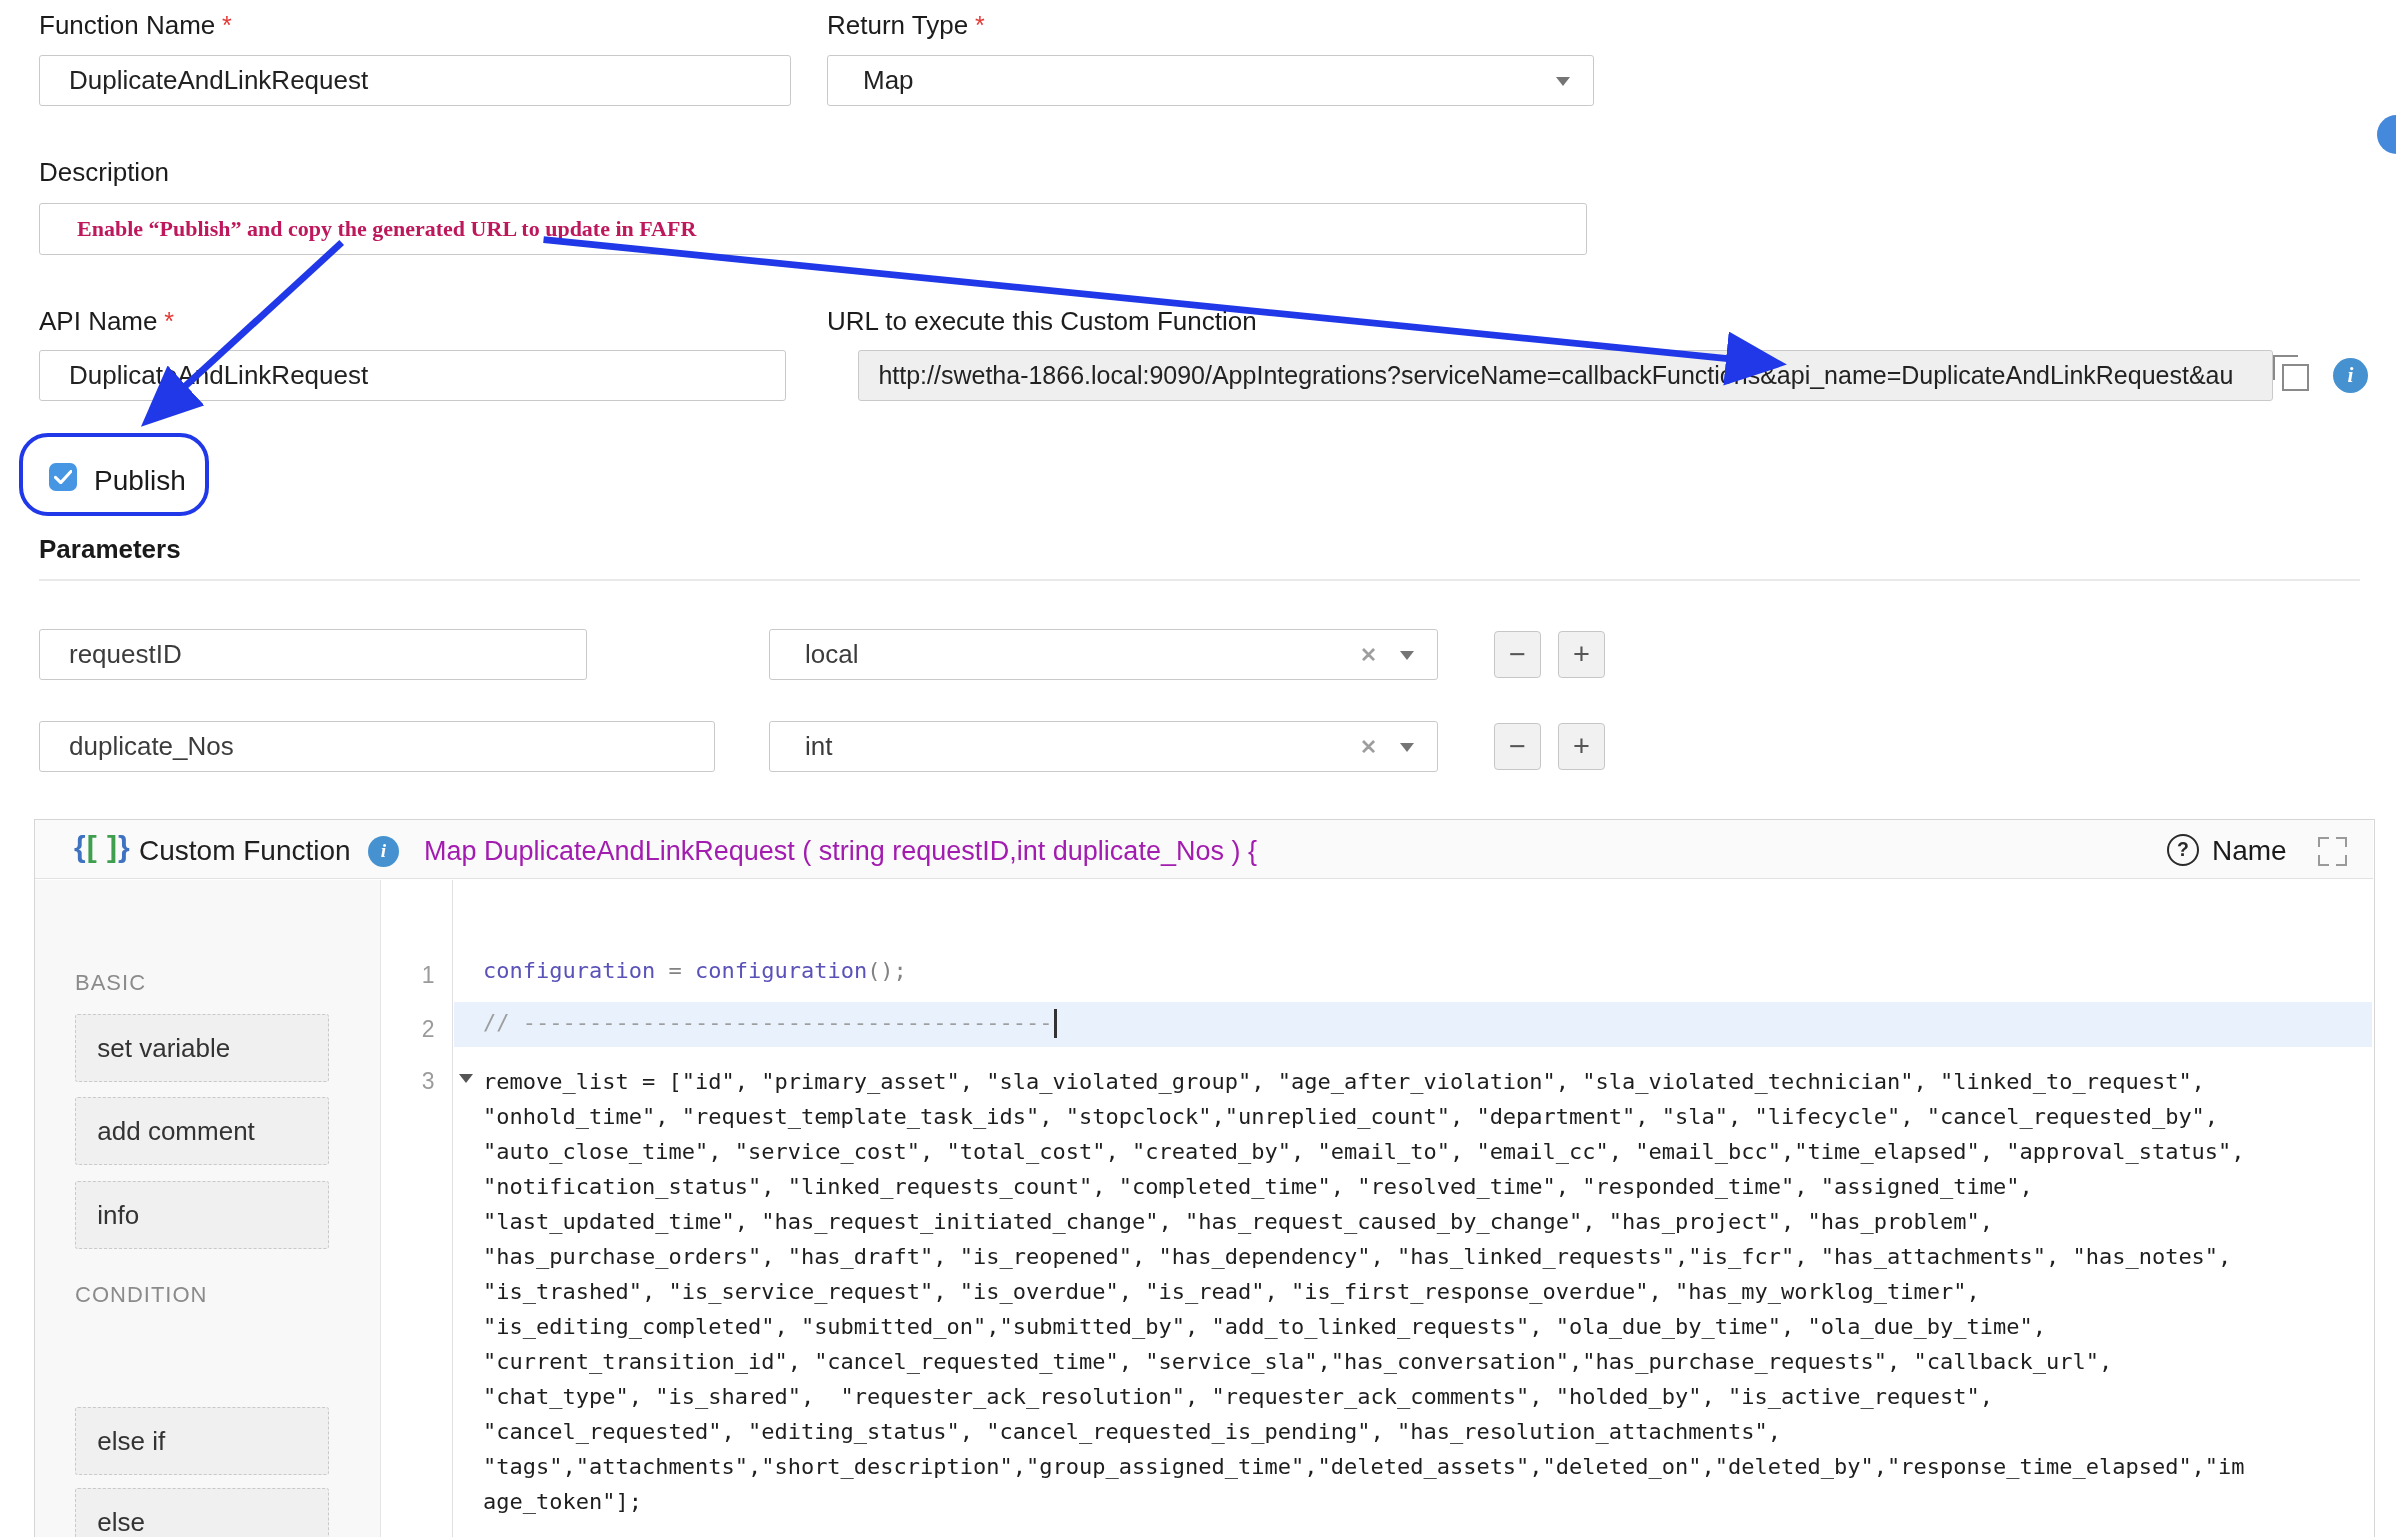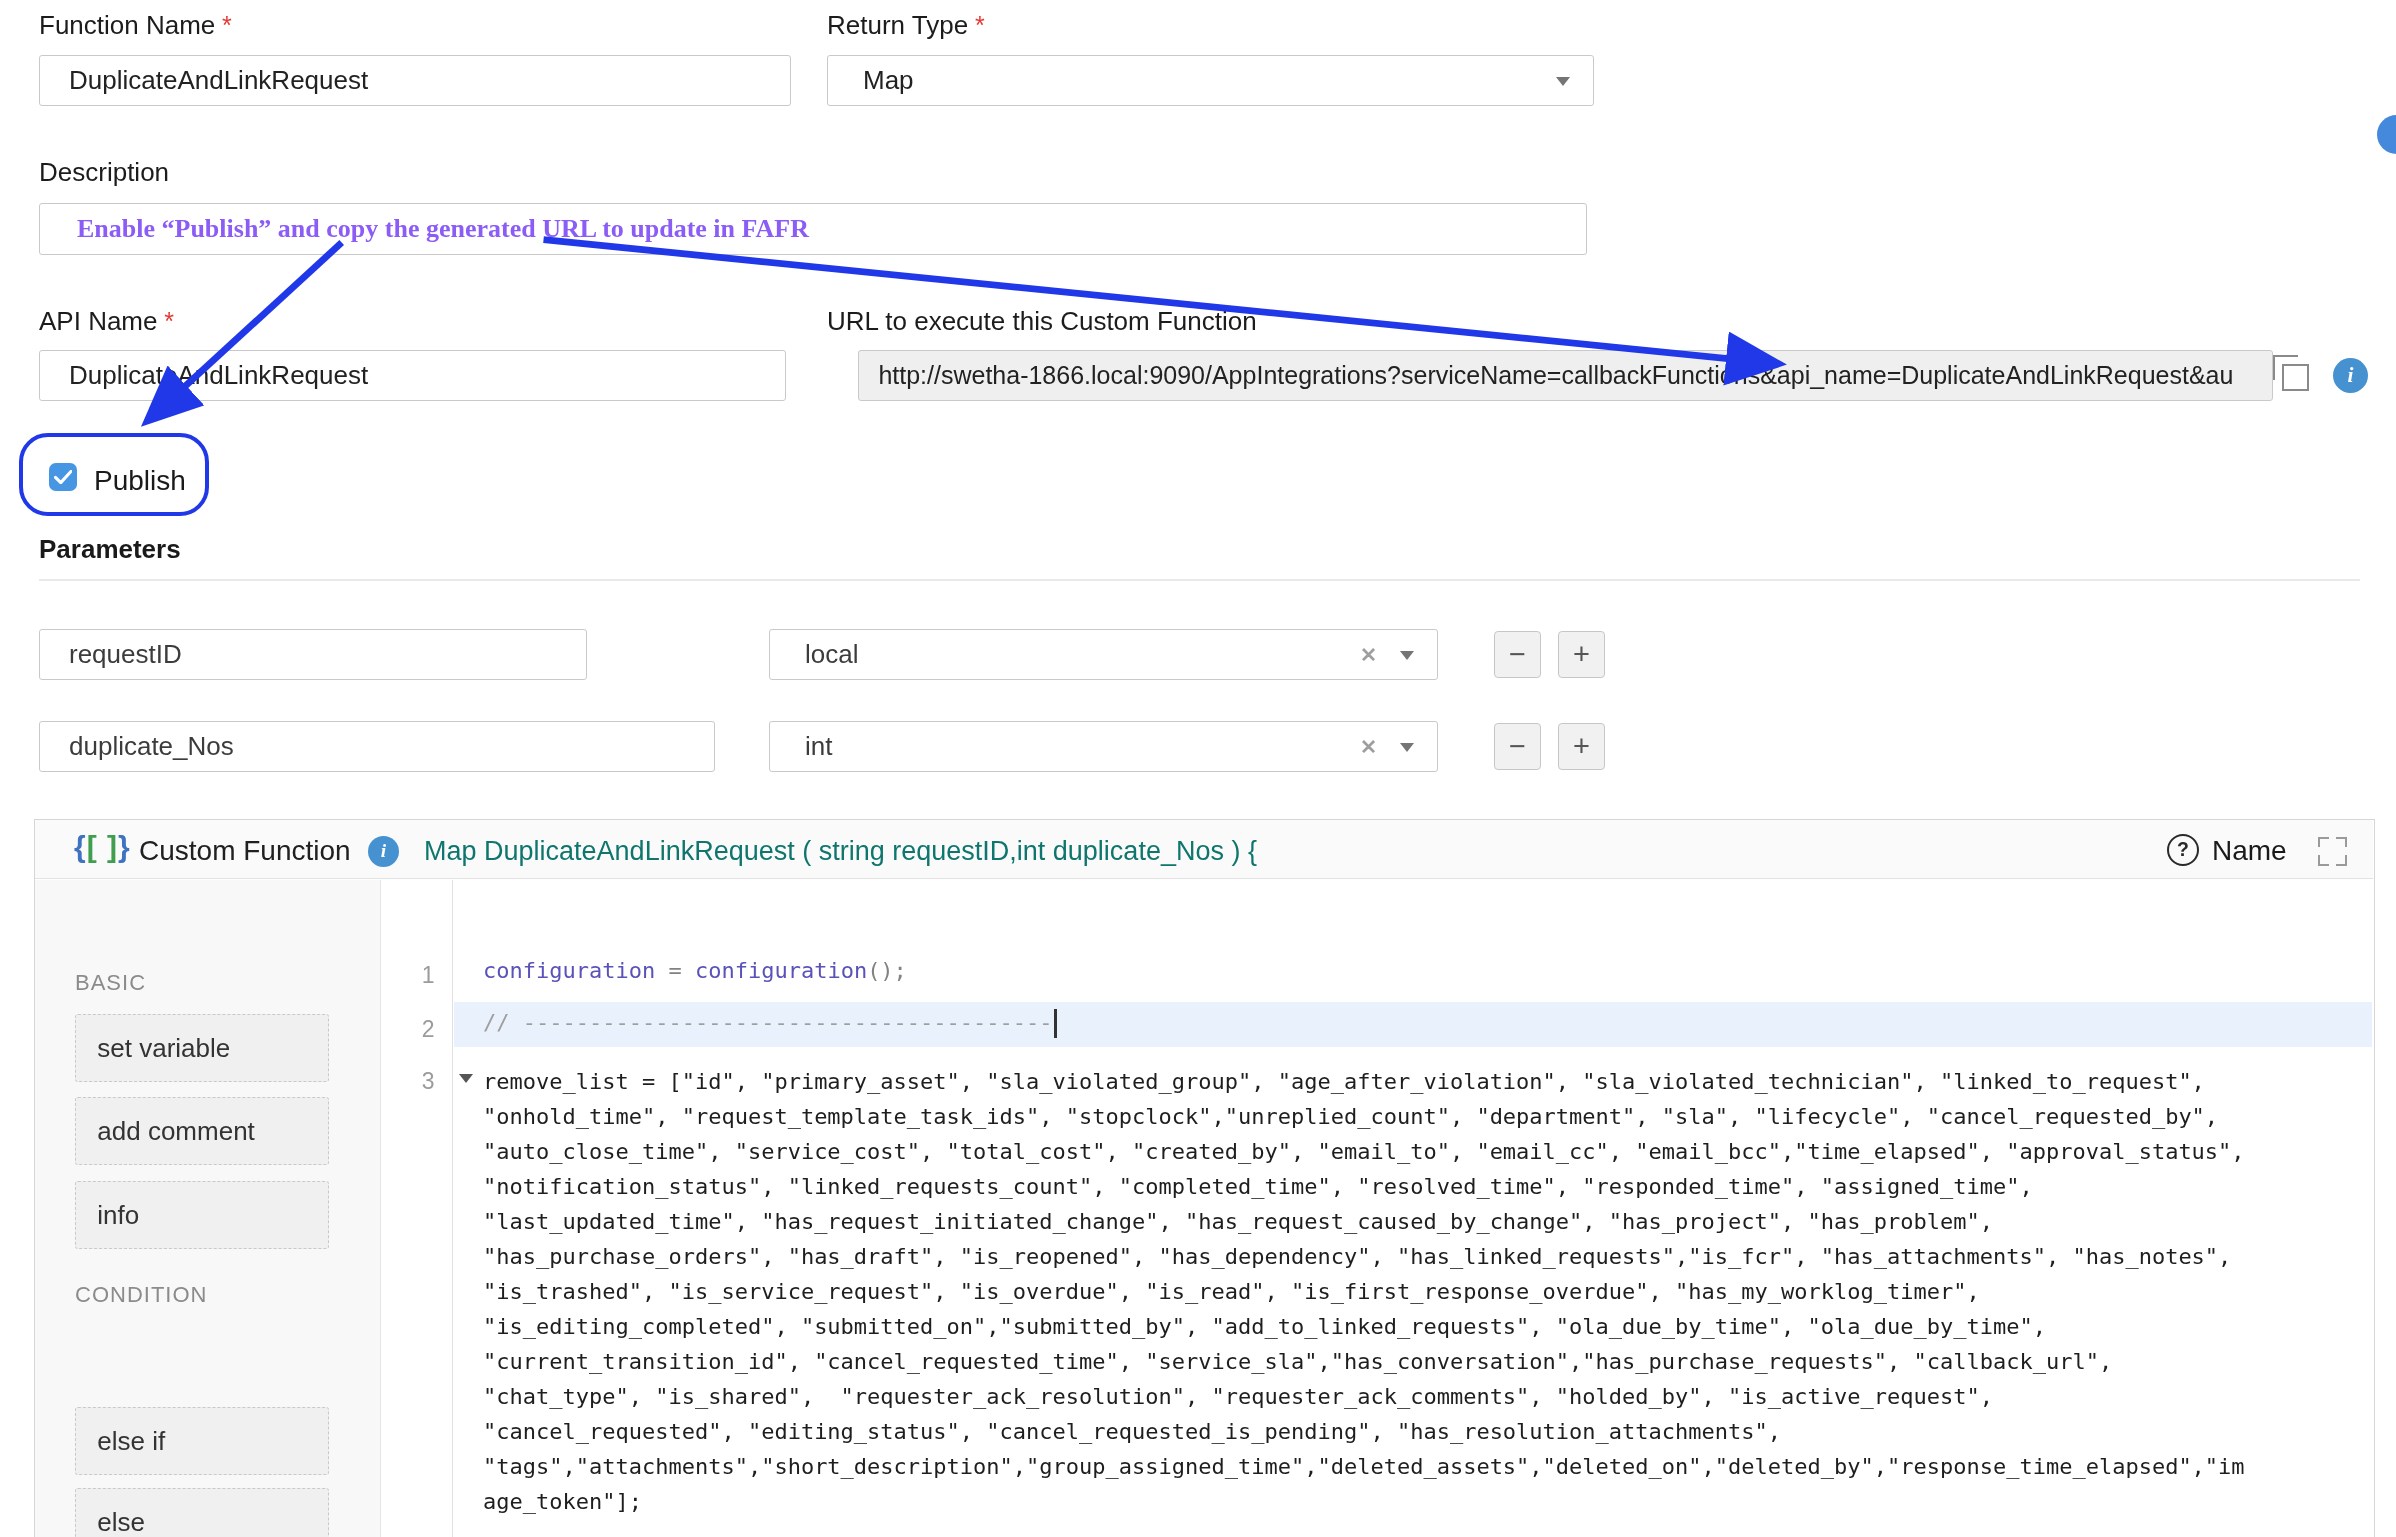--- a/index.html
+++ b/index.html
@@ -27,7 +27,7 @@
   .heading{font-size:26px;font-weight:bold;color:#1a1a1a;}
   .divider{height:1.5px;background:#e9e9e9;}
   .blue-note{
-    font-family:"Liberation Serif",serif;font-weight:bold;font-size:26px;color:#8b5cf6;white-space:nowrap;
+    font-family:"Liberation Serif",serif;font-weight:bold;font-size:22px;color:#be185d;white-space:nowrap;
   }
   .checkbox{
     width:28px;height:28px;border-radius:6.8px;background:#4696e3;

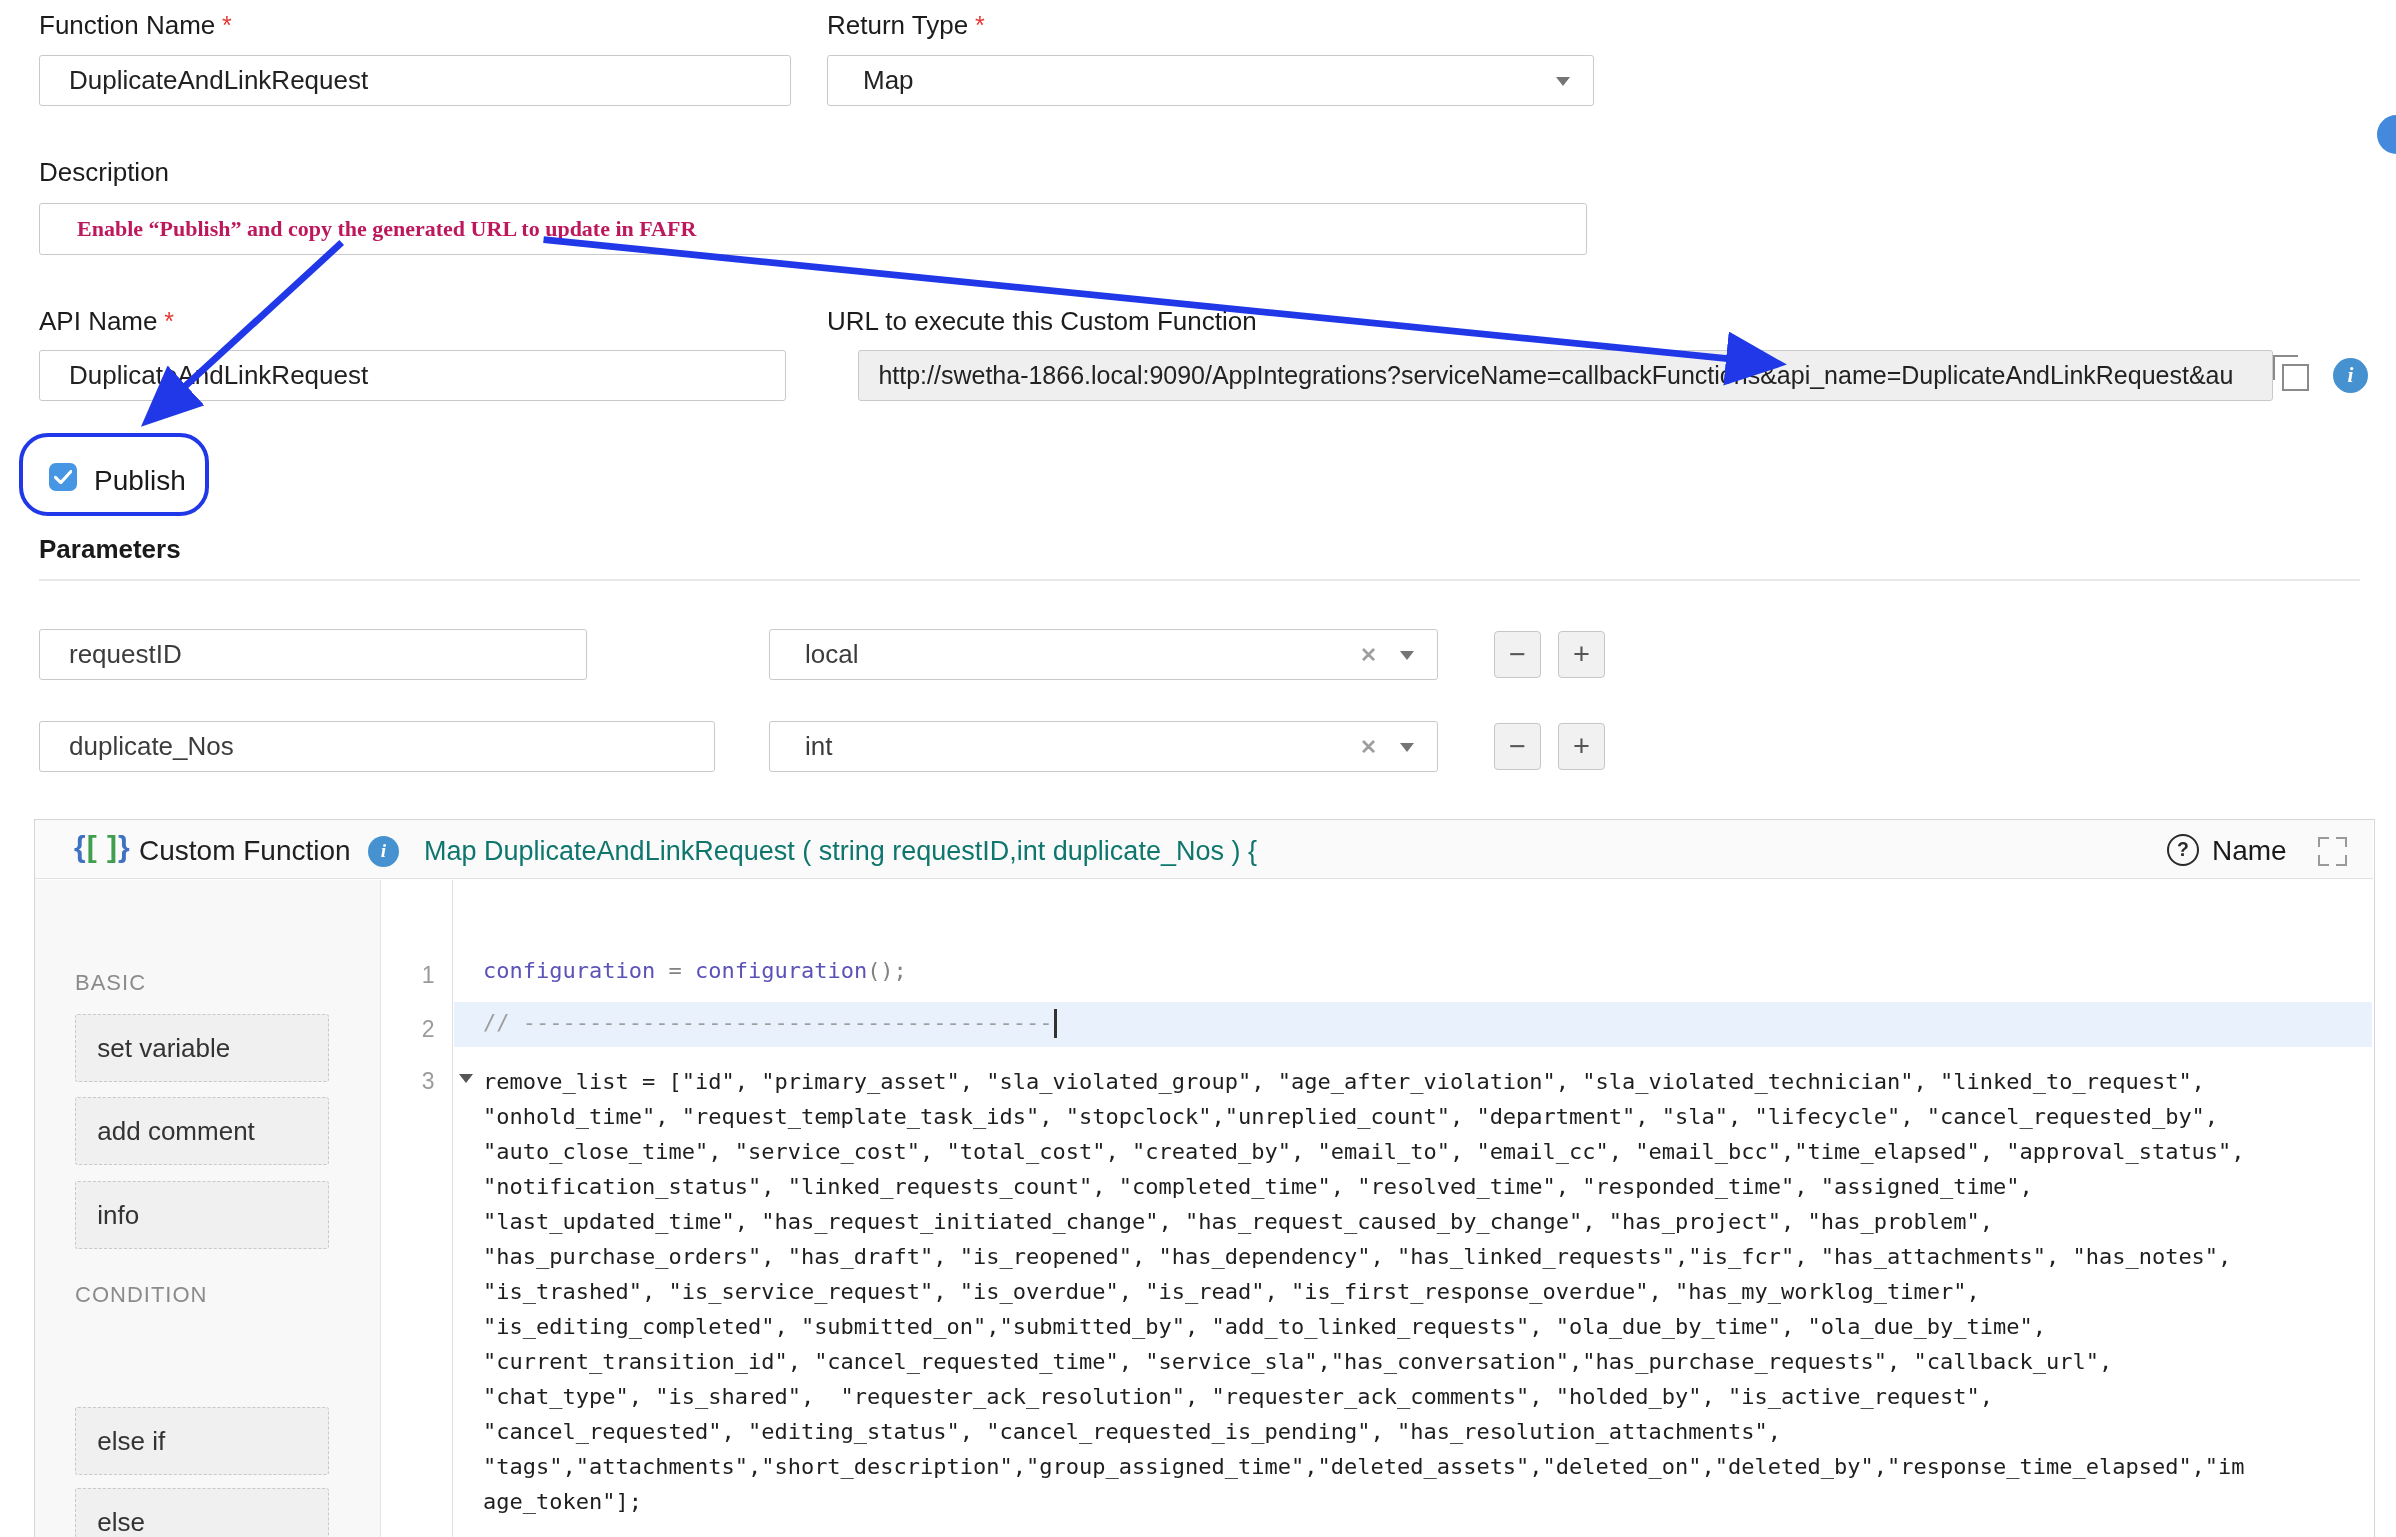--- a/index.html
+++ b/index.html
@@ -157,7 +157,7 @@
     </div>
     <div class="abs" style="left:104px;top:14.6px;font-size:28px;color:#202020;">Custom Function</div>
     <div class="abs info-badge" style="left:333px;top:15.5px;width:31px;height:31px;font-size:19.4px;">i</div>
-    <div class="abs" style="left:389px;top:15.5px;font-size:27px;color:#0f766e;white-space:nowrap;">Map DuplicateAndLinkRequest ( string requestID,int duplicate_Nos ) {</div>
+    <div class="abs" style="left:389px;top:15.5px;font-size:27px;color:#a21caf;white-space:nowrap;">Map DuplicateAndLinkRequest ( string requestID,int duplicate_Nos ) {</div>
     <div class="abs help-circle" style="left:2132px;top:13.6px;">?</div>
     <div class="abs" style="left:2177px;top:14.6px;font-size:28px;color:#1a1a1a;">Name</div>
     <div class="abs fs-ic" style="left:2283px;top:16.5px;">

